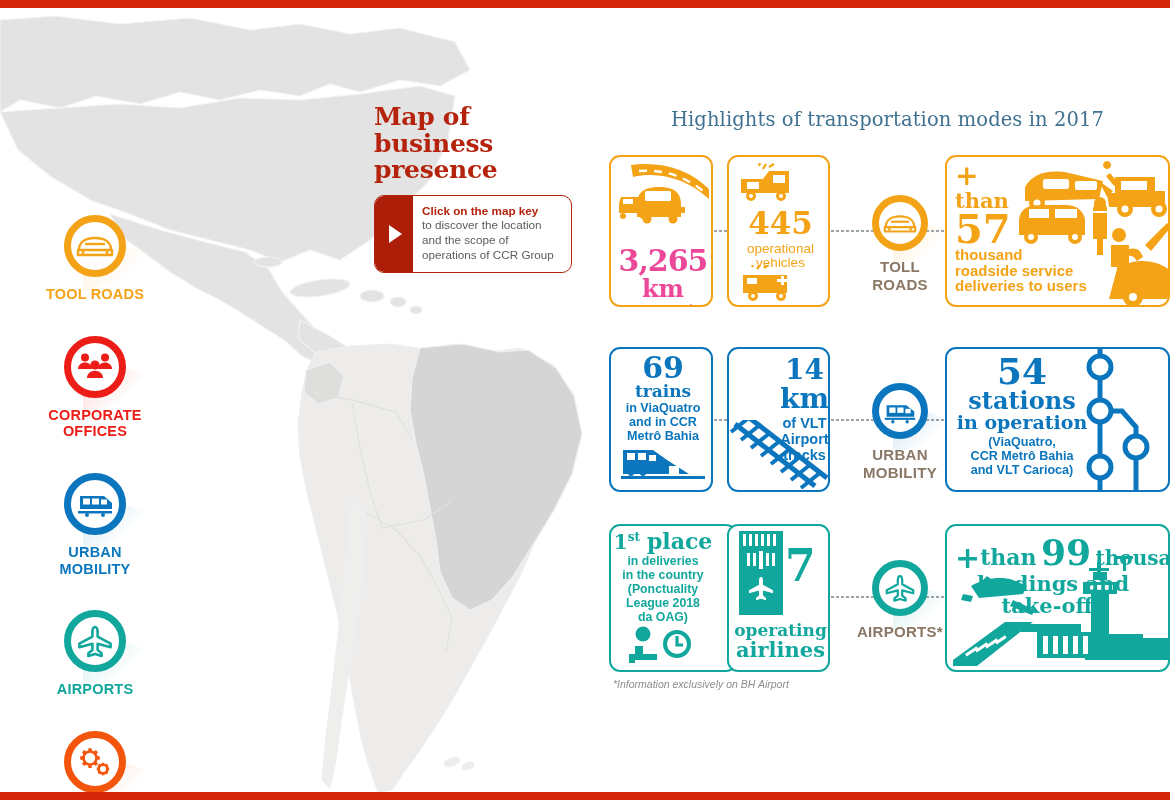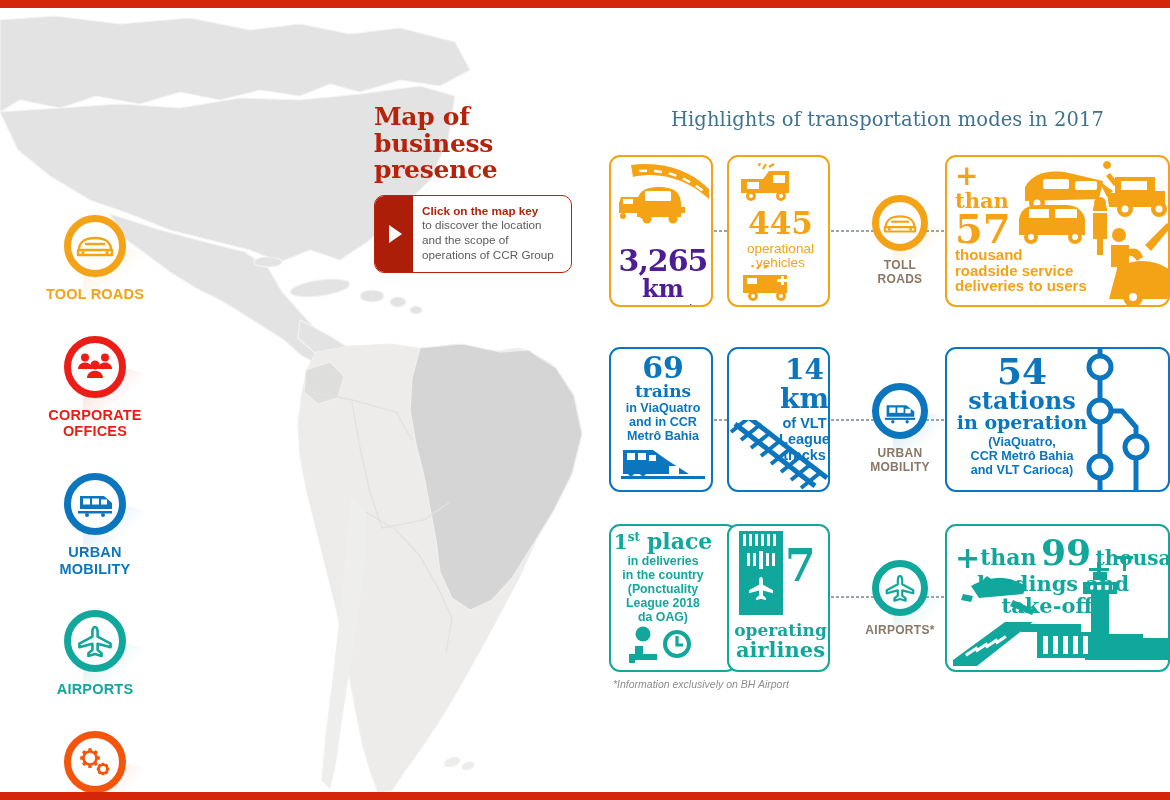--- a/index.html
+++ b/index.html
@@ -308,7 +308,7 @@
           <rect x="68" y="48" width="6" height="6"></rect>
         </g>
       </svg>
-      <div class="txt" style="left:0;top:86px;width:104px;text-align:center;color:#4c1d95;">
+      <div class="txt" style="left:0;top:86px;width:104px;text-align:center;color:#ec4899;">
         <div class="num" style="font-size:30px;letter-spacing:-1px;">3,265</div>
         <div class="num" style="font-size:24px;margin-top:-4px;">km</div>
         <div style="font-size:14px;margin-top:-1px;">managed</div>

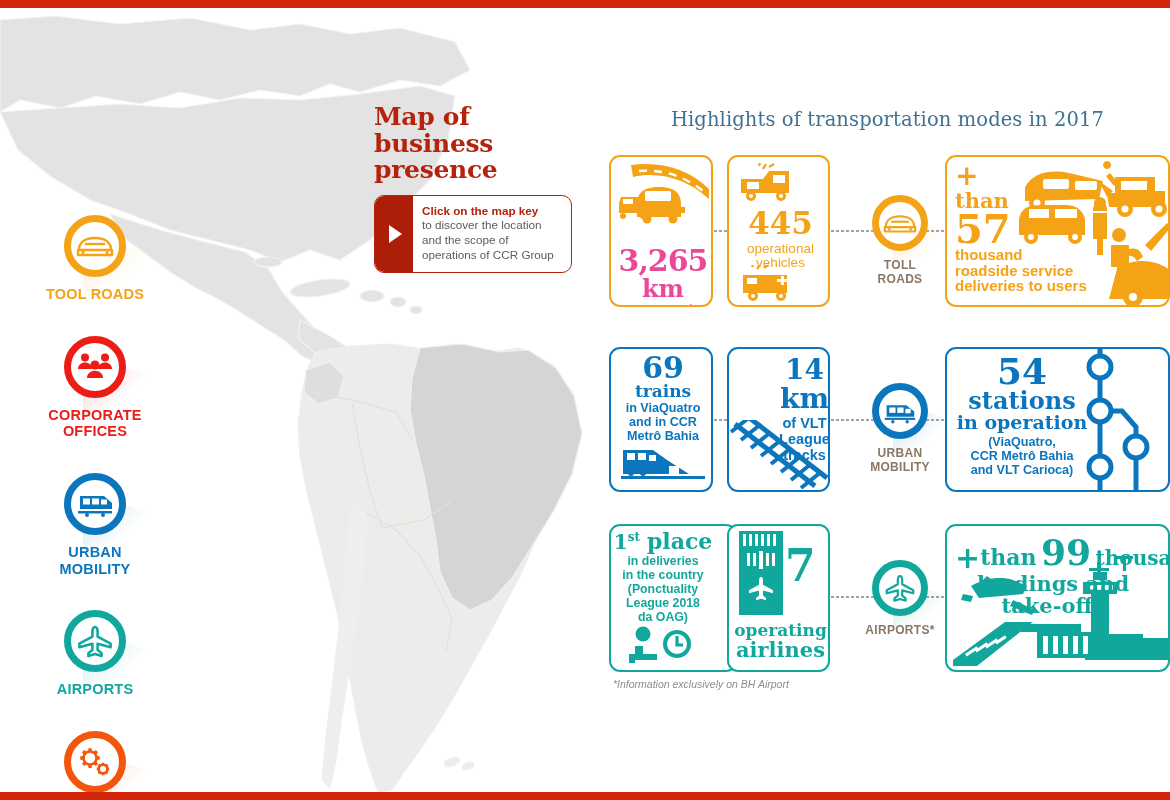--- a/index.html
+++ b/index.html
@@ -117,7 +117,7 @@
     clip-path:polygon(0 0,100% 32%,100% 68%,0 100%);
   }
   .cbadge .clabel{
-    margin-top:7px; font-weight:bold; font-size:12px; line-height:1.18;
+    margin-top:7px; font-weight:bold; font-size:15px; line-height:1.18;
     color:#8a7765; letter-spacing:.3px;
   }
 

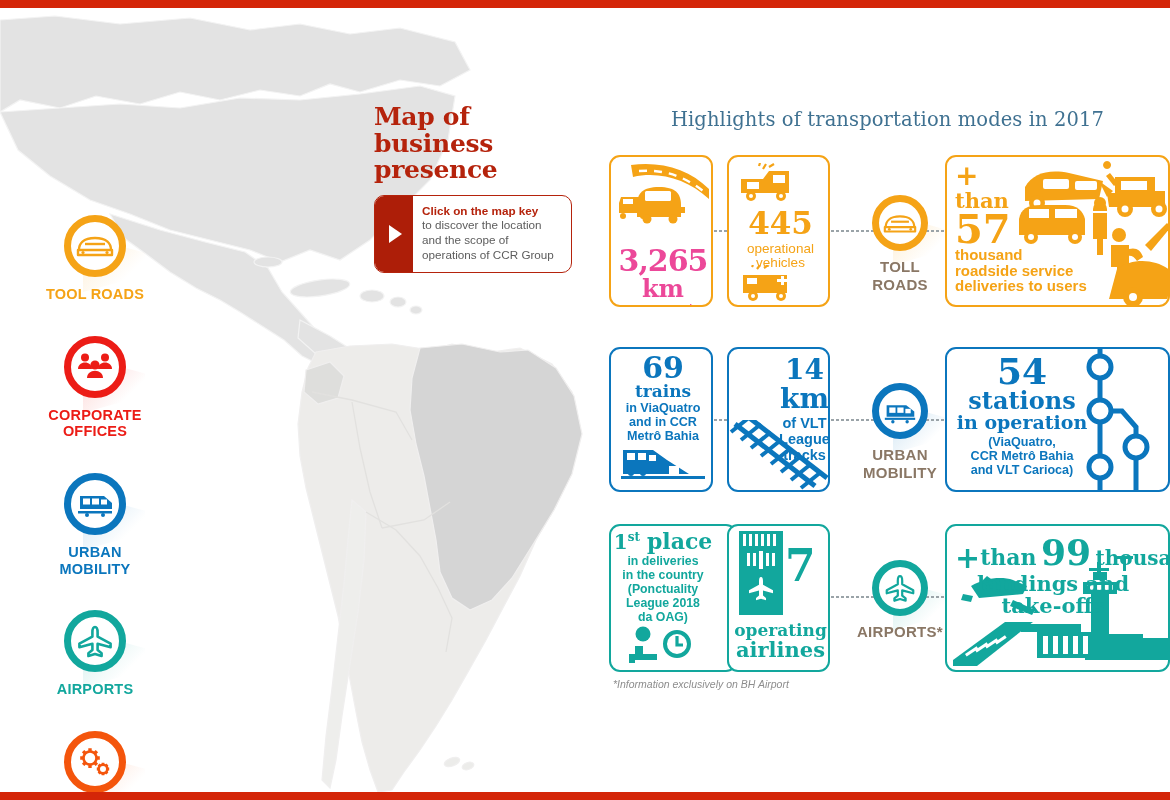--- a/index.html
+++ b/index.html
@@ -449,7 +449,7 @@
         <div class="num" style="font-size:28px;line-height:1.05;">14 km</div>
         <div style="font-size:14.5px;line-height:1.1;font-weight:bold;margin-top:2px;">
           <span>of VLT</span><br>
-          <span>League</span><br>
+          <span>Airport</span><br>
           <span>tracks</span>
         </div>
       </div>

